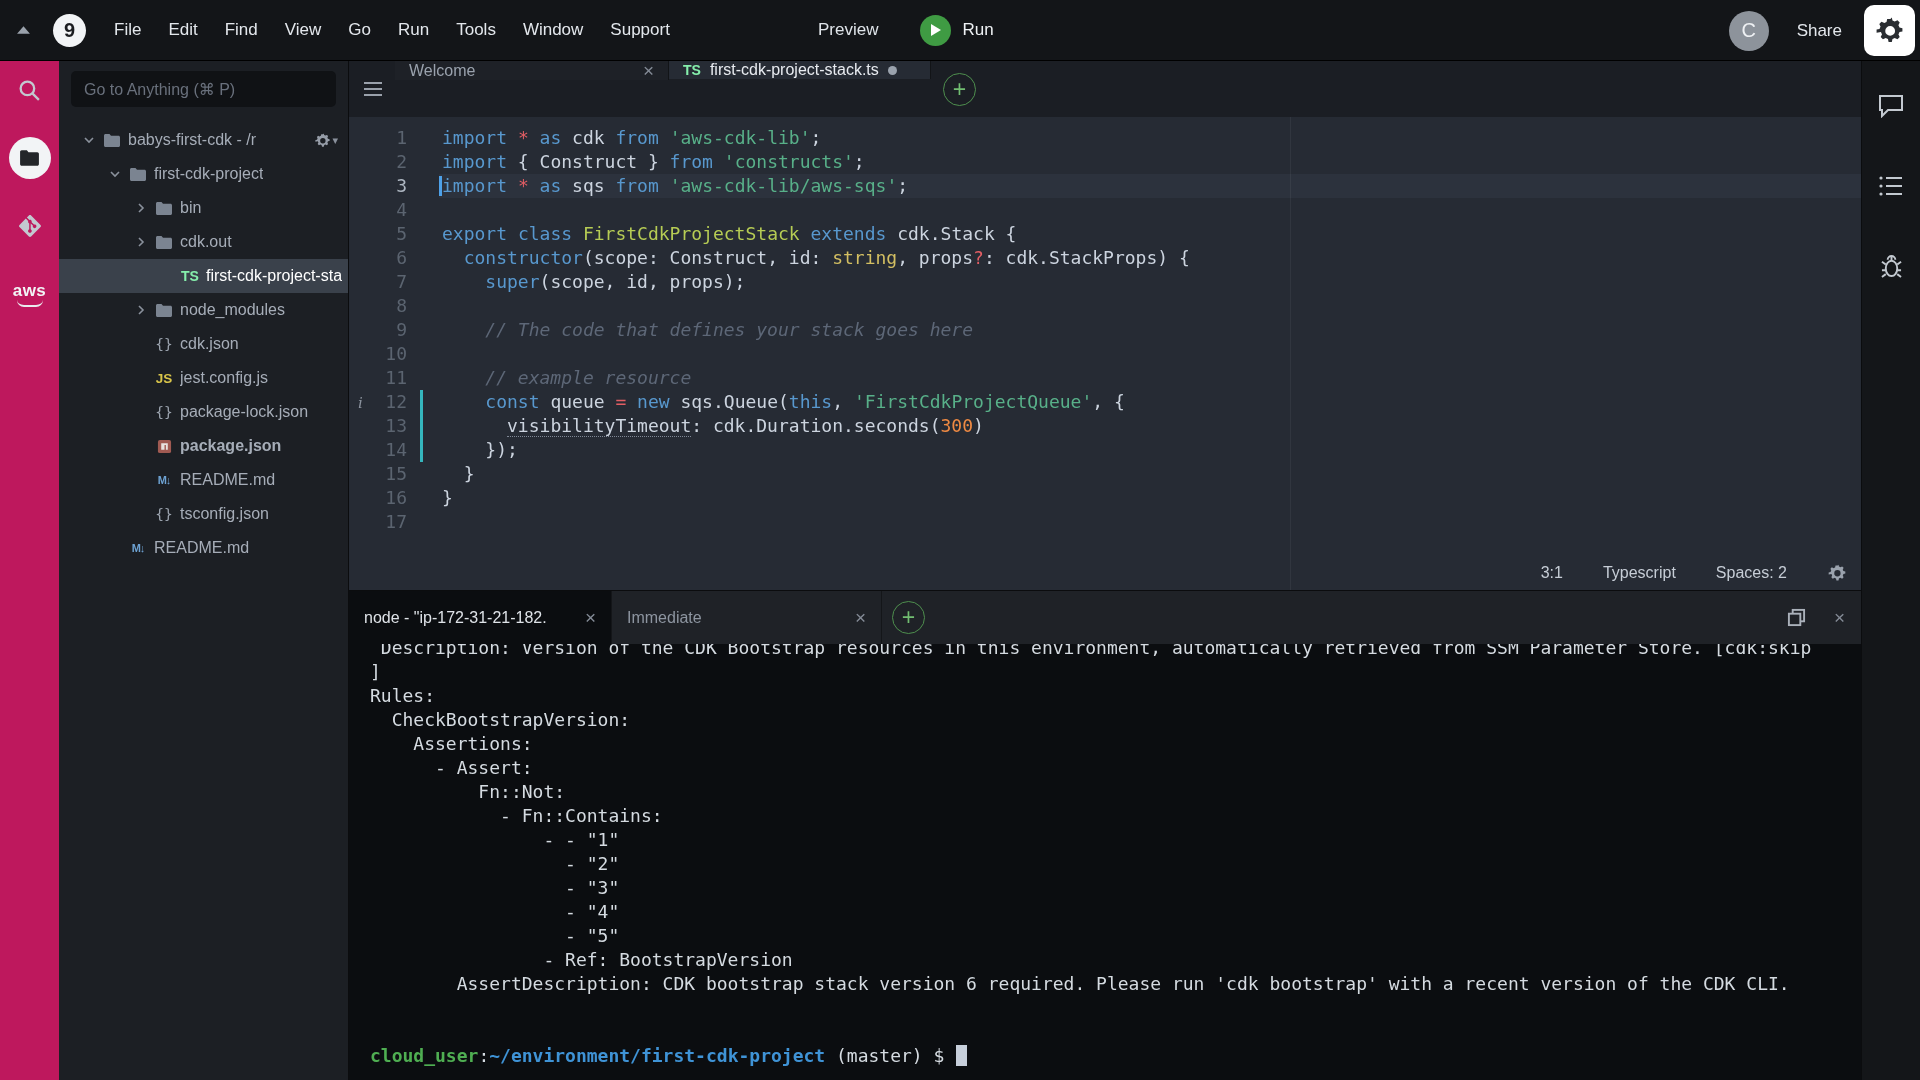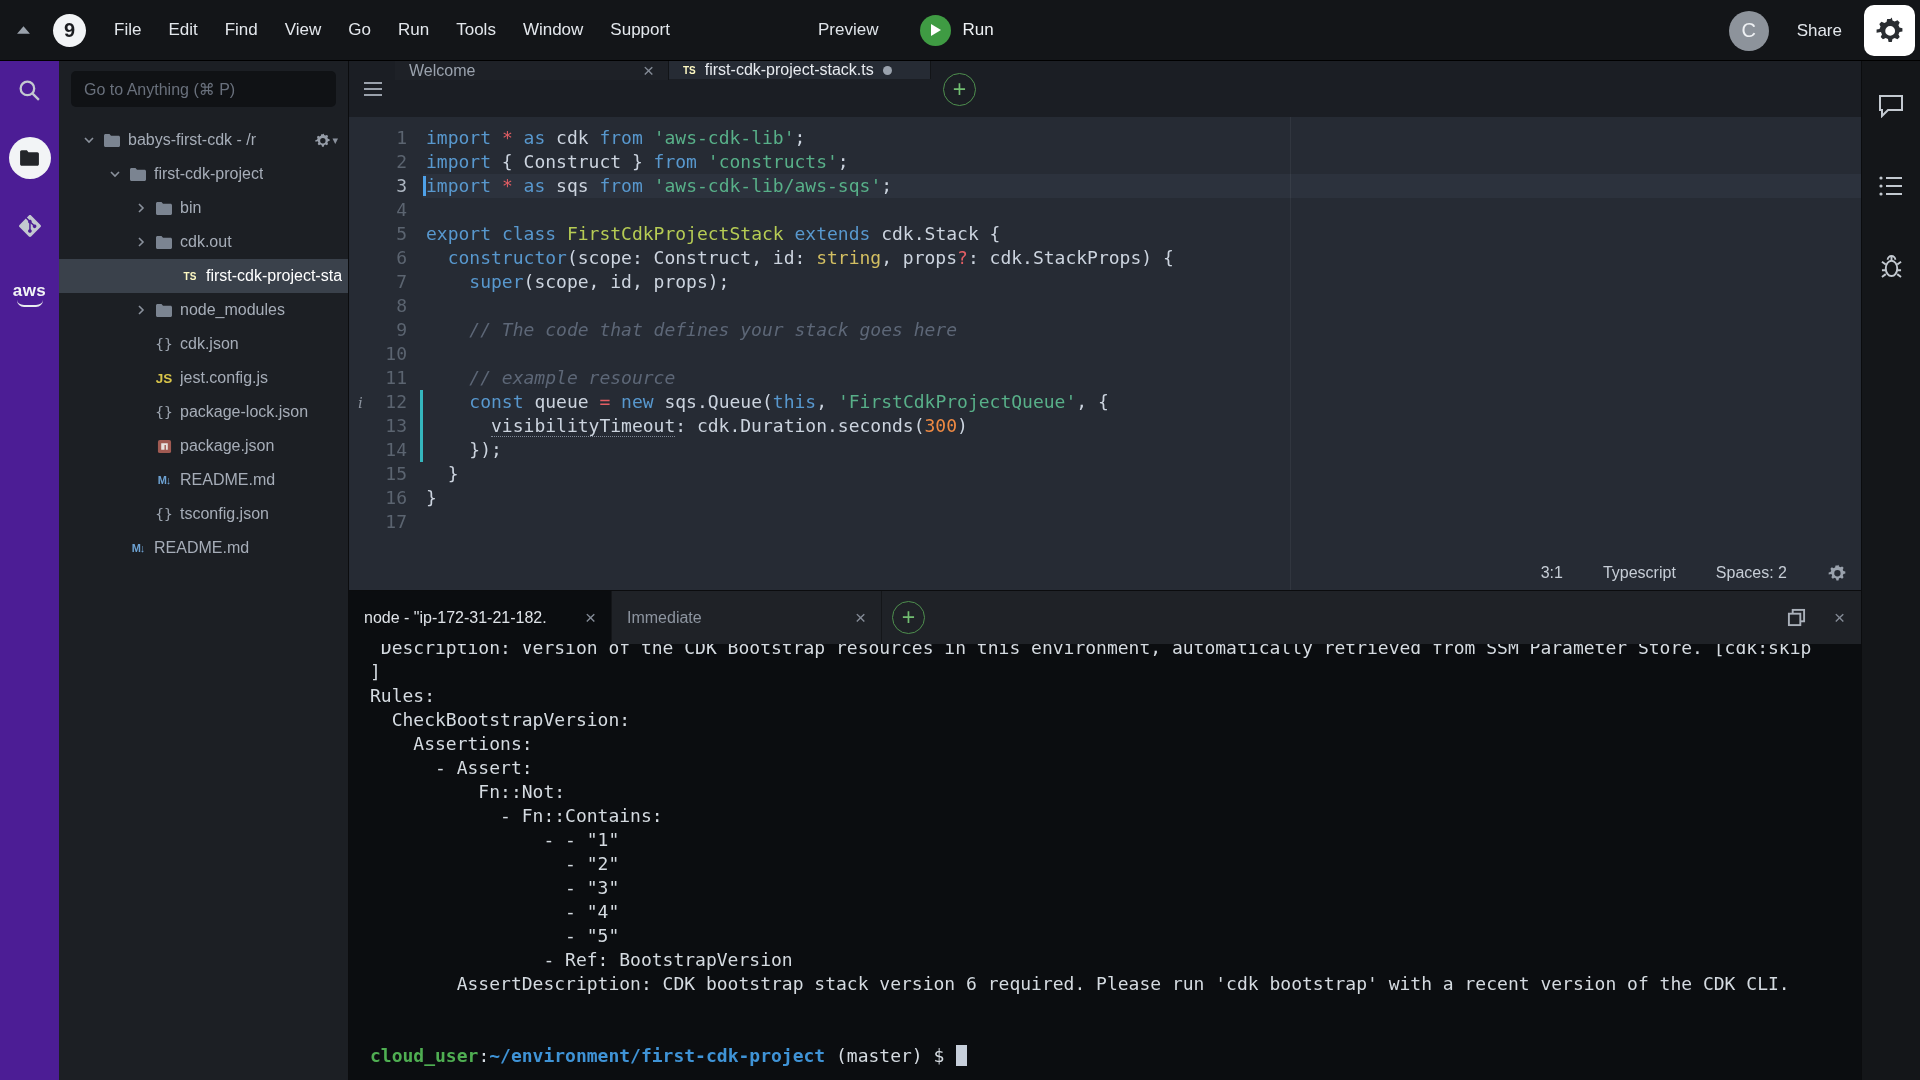--- a/index.html
+++ b/index.html
@@ -43,7 +43,7 @@
   .ticon{width:18px;flex:0 0 18px;display:flex;justify-content:center;}
   .tree-row .badge{width:18px;flex:0 0 18px;text-align:center;}
   .badge{font-weight:bold;}
-  .badge-ts{color:#fef9c3;font-size:10px;}
+  .badge-ts{color:#86efac;font-size:14px;}
   .badge-js{color:#d9c54a;font-size:13.5px;}
   .badge-json{color:#9aa2ad;font-size:14.5px;font-family:"DejaVu Sans Mono",monospace;font-weight:normal;}
   .badge-md{color:#6ea3d4;font-size:11px;letter-spacing:-1px;}

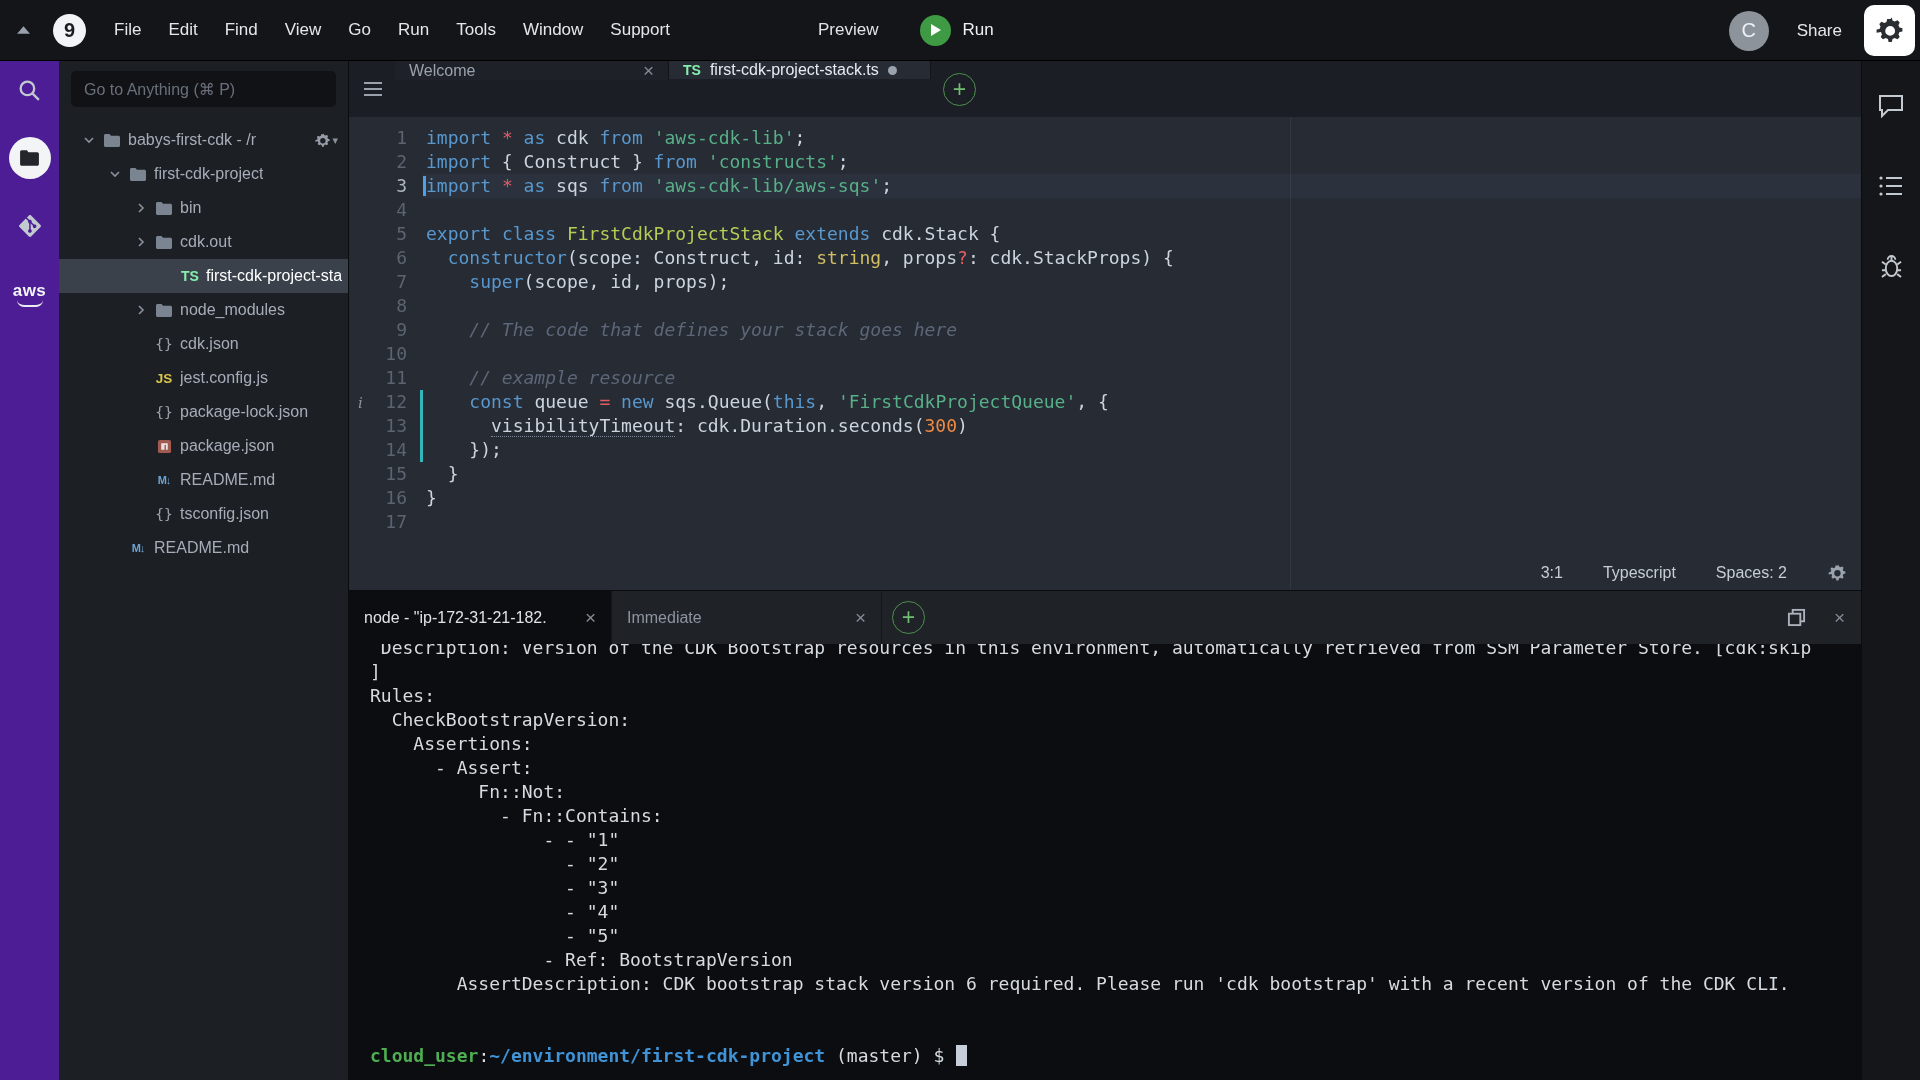--- a/index.html
+++ b/index.html
@@ -71,7 +71,7 @@
   .g-row.active{color:#aeb7c2;}
   .gbar{position:absolute;right:0;top:0;width:3px;height:24px;background:#35b6bd;}
   .ginfo{position:absolute;left:9px;top:1px;font-style:italic;font-family:"DejaVu Serif",serif;color:#8b939e;font-size:15px;}
-  .codewrap{flex:1;padding-top:9px;position:relative;overflow:hidden;}
+  .codewrap{flex:1;padding-top:9px;position:relative;overflow:hidden;margin-left:16px;}
   .c-row{height:24px;white-space:pre;position:relative;padding-left:3px;}
   .c-row.active{background:#2c323d;}
   .caret{position:absolute;left:0;top:2px;width:3px;height:20px;background:#4ea1e8;}

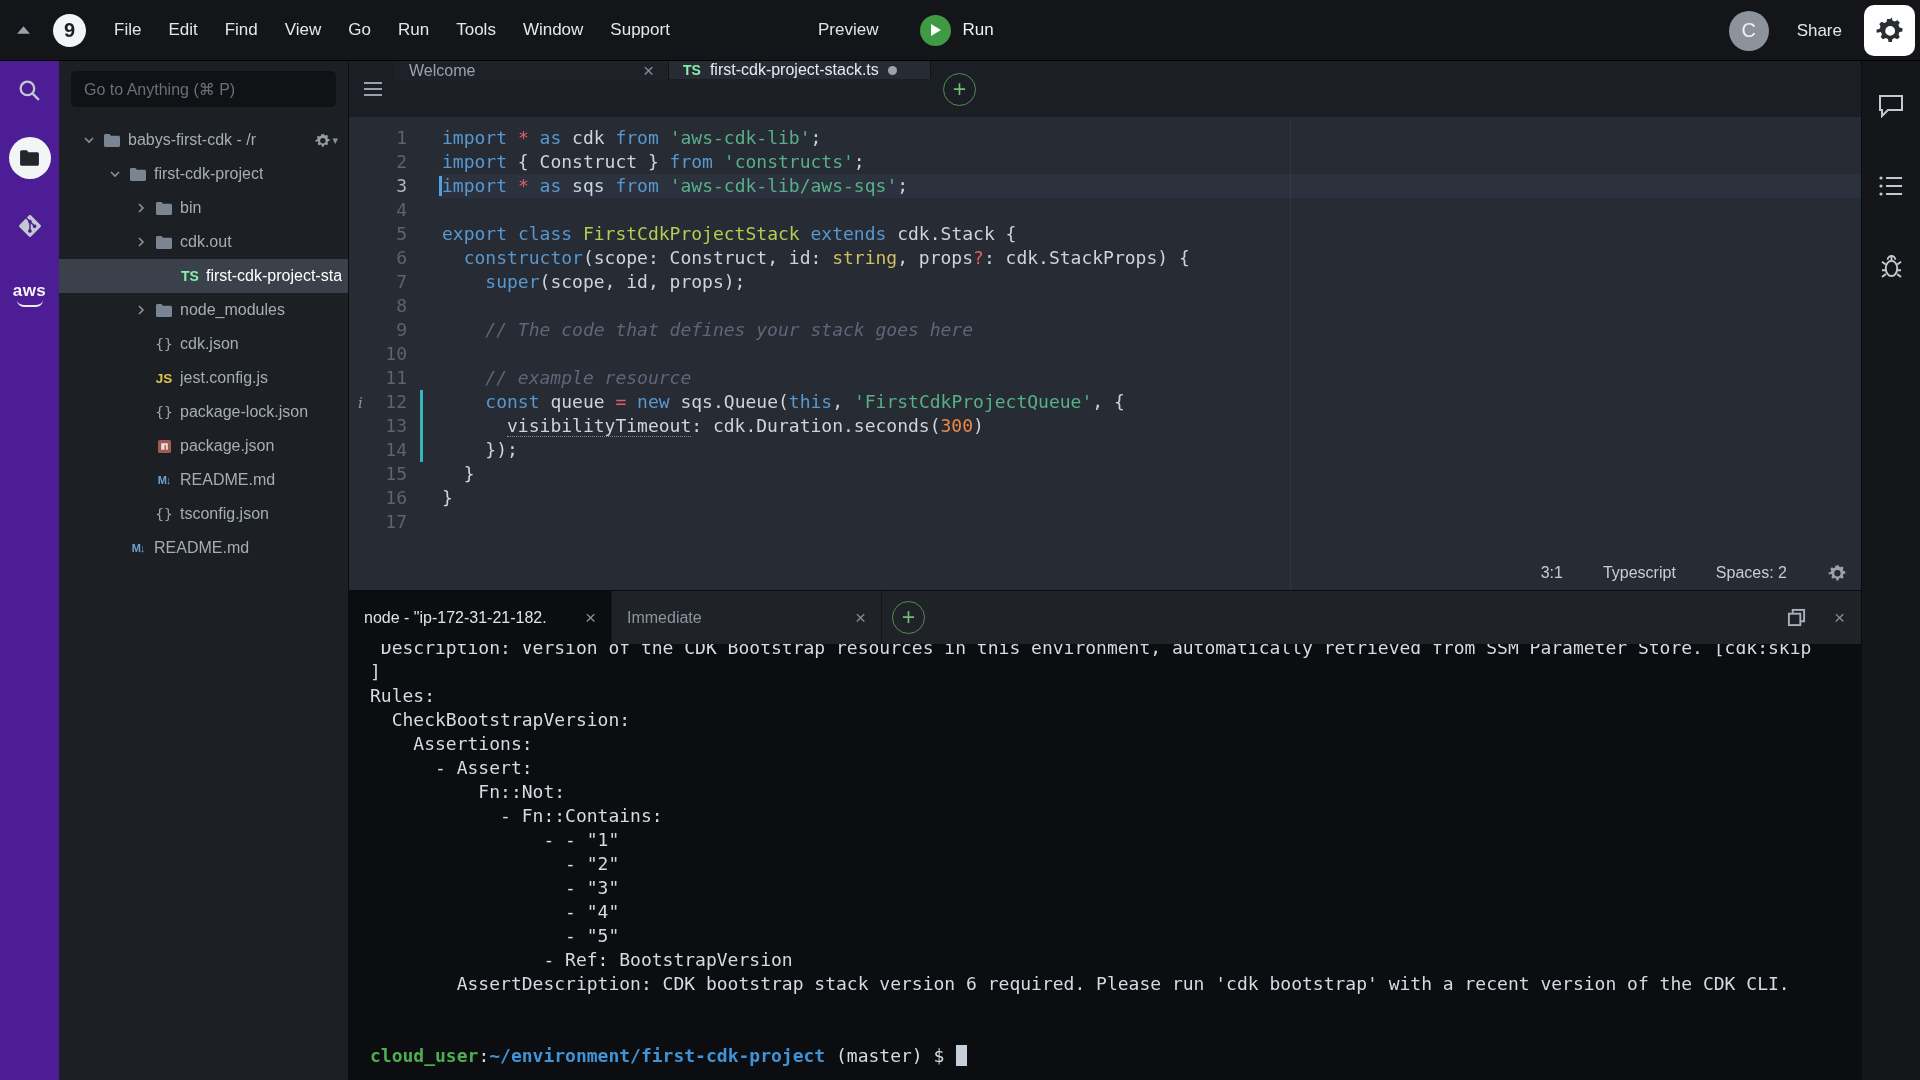--- a/index.html
+++ b/index.html
@@ -26,7 +26,7 @@
 
   
   .main{flex:1;display:flex;min-height:0;}
-  .rail-left{flex:0 0 59px;background:#4c1d95;display:flex;flex-direction:column;align-items:center;padding-top:8px;}
+  .rail-left{flex:0 0 59px;background:#be185d;display:flex;flex-direction:column;align-items:center;padding-top:8px;}
   .rail-icon{width:42px;height:42px;display:flex;align-items:center;justify-content:center;color:#c3c9d0;margin-bottom:26px;}
   .rail-icon.active{background:#f2f4f6;border-radius:50%;color:#23262a;}
   .aws-logo{color:#f2f4f6;font-weight:bold;font-size:17px;letter-spacing:0.5px;display:flex;flex-direction:column;align-items:center;line-height:1;}

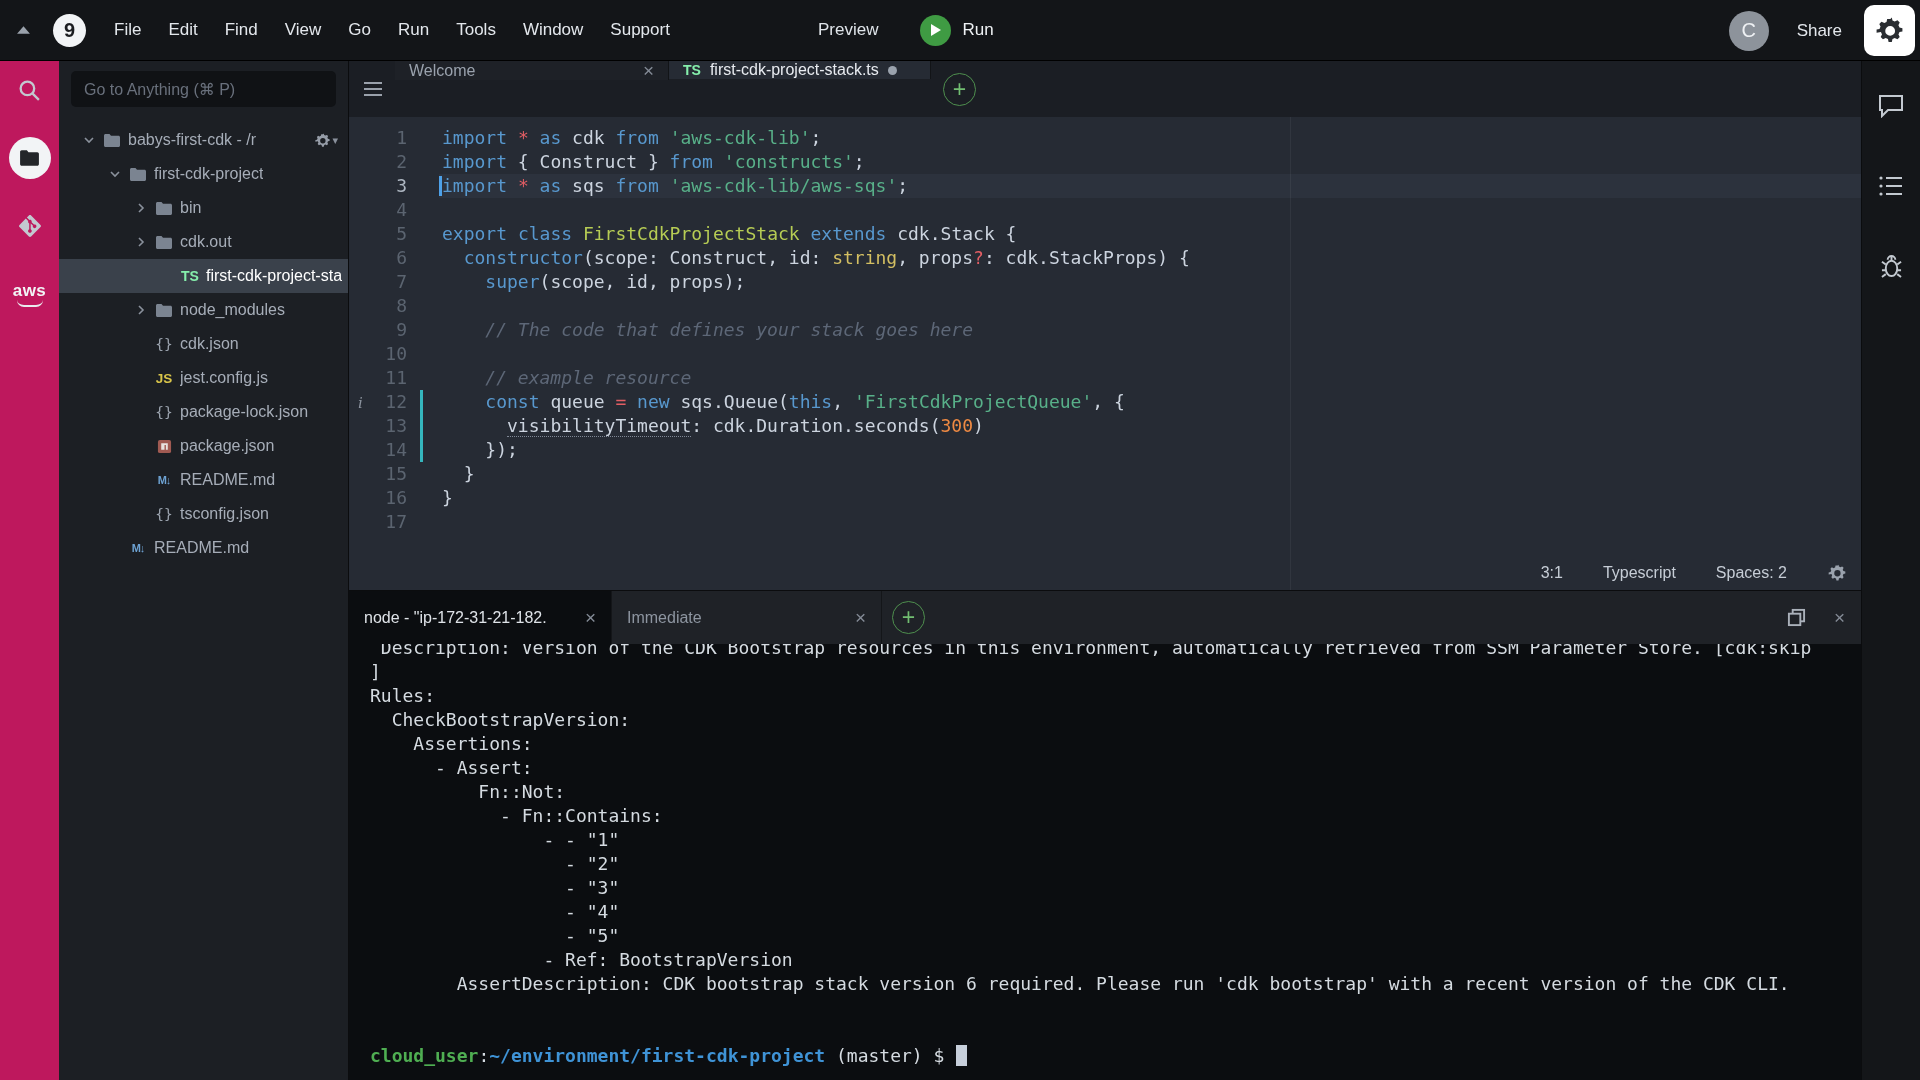--- a/index.html
+++ b/index.html
@@ -278,7 +278,7 @@
             <span class="badge badge-json">{}</span>
             <span class="tlabel">package-lock.json</span>
           </div>
-          <div class="tree-row" style="padding-left: 76px;">
+          <div class="tree-row" style="padding-left: 76px; font-weight: bold;">
             <span class="chev hide"></span>
             <span class="ticon">
               <svg width="15" height="15" viewBox="0 0 16 16">

